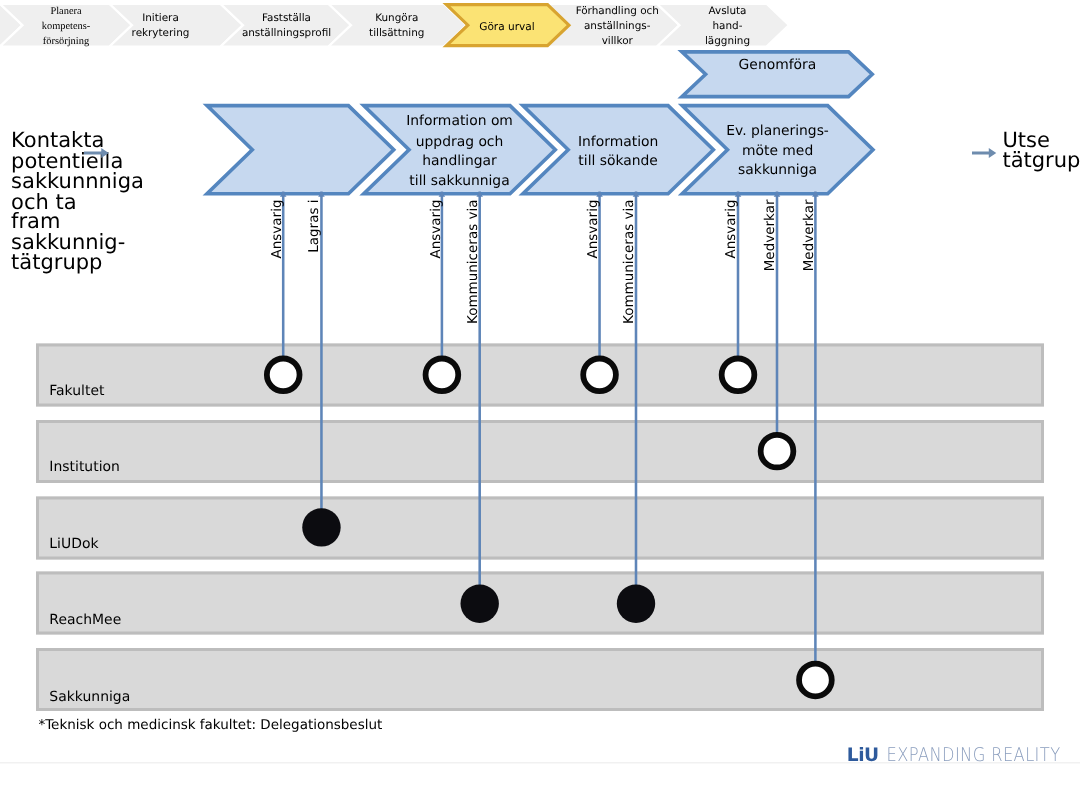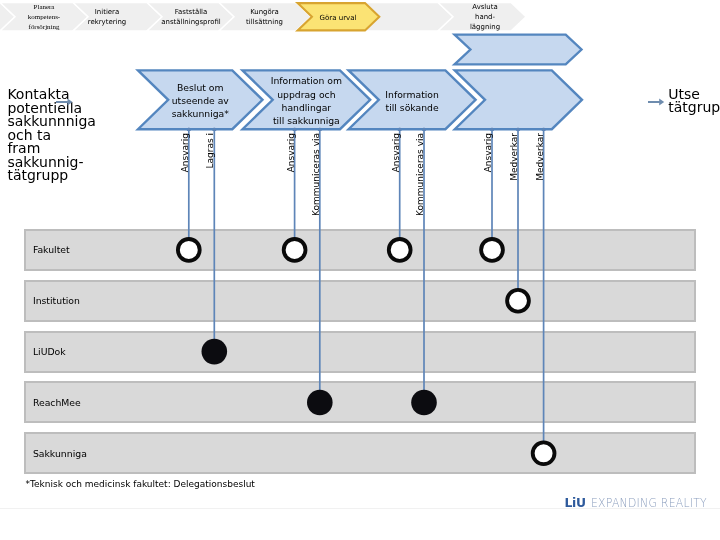--- a/index.html
+++ b/index.html
@@ -51,6 +51,11 @@
     </div>
     <div class="chev-txt yellowchev-txt" style="left: 304px; top: 12.9px; width: 68px;">
       <div>Göra urval</div>
+    </div>
+    <div class="chev-txt topchev-txt" style="left: 377.5px; top: 3.2px; width: 68px;">
+      <div>Förhandling och</div>
+      <div>anställnings-</div>
+      <div>villkor</div>
     </div>
     <div class="chev-txt topchev-txt" style="left: 451px; top: 3.2px; width: 68px;">
       <div>Avsluta</div>

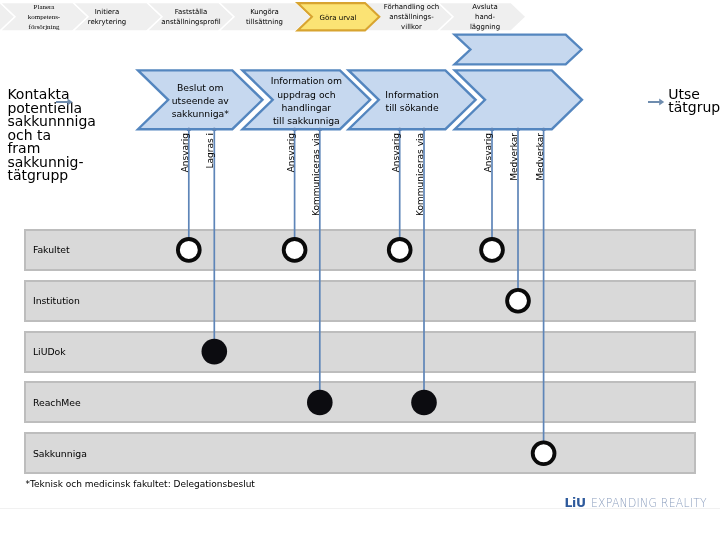--- a/index.html
+++ b/index.html
@@ -66,6 +66,7 @@
       <path d="M 14.600000000000023 6.600000000000001 L 125.70000000000005 6.600000000000001 L 141.5 21.5 L 125.70000000000005 36.400000000000006 L 14.600000000000023 36.400000000000006 L 30.400000000000034 21.5 Z" fill="#C6D8EF" stroke="#5486BF" stroke-width="2.4"></path>
     </svg>
     <div class="chev-txt bannerchev-txt" style="left: 458.3px; top: 37.2px; width: 120px;">
+      <div>Genomföra</div>
     </div>
     <svg width="465" height="72" viewBox="0 0 465 72" class="abs" style="left: 130px; top: 64px;">
       <path d="M 8 6.400000000000006 L 102.30000000000001 6.400000000000006 L 132.5 35.8 L 102.30000000000001 65.19999999999999 L 8 65.19999999999999 L 38.19999999999999 35.8 Z" fill="#C6D8EF" stroke="#5486BF" stroke-width="2.4"></path>

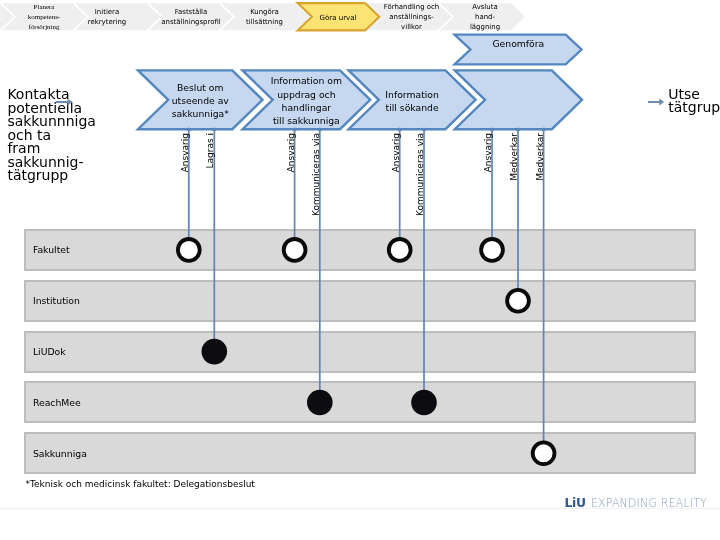--- a/index.html
+++ b/index.html
@@ -74,11 +74,6 @@
       <path d="M 218.60000000000002 6.400000000000006 L 315.40000000000003 6.400000000000006 L 345.6 35.8 L 315.40000000000003 65.19999999999999 L 218.60000000000002 65.19999999999999 L 248.8 35.8 Z" fill="#C6D8EF" stroke="#5486BF" stroke-width="2.4"></path>
       <path d="M 324.8 6.400000000000006 L 421.79999999999995 6.400000000000006 L 452 35.8 L 421.79999999999995 65.19999999999999 L 324.8 65.19999999999999 L 355 35.8 Z" fill="#C6D8EF" stroke="#5486BF" stroke-width="2.4"></path>
     </svg>
-    <div class="chev-txt stepchev-txt" style="left: 150.25px; top: 81px; width: 100px;">
-      <div>Beslut om</div>
-      <div>utseende av</div>
-      <div>sakkunniga*</div>
-    </div>
     <div class="chev-txt stepchev-txt" style="left: 256.35px; top: 74.4px; width: 100px;">
       <div>Information om</div>
       <div>uppdrag och</div>

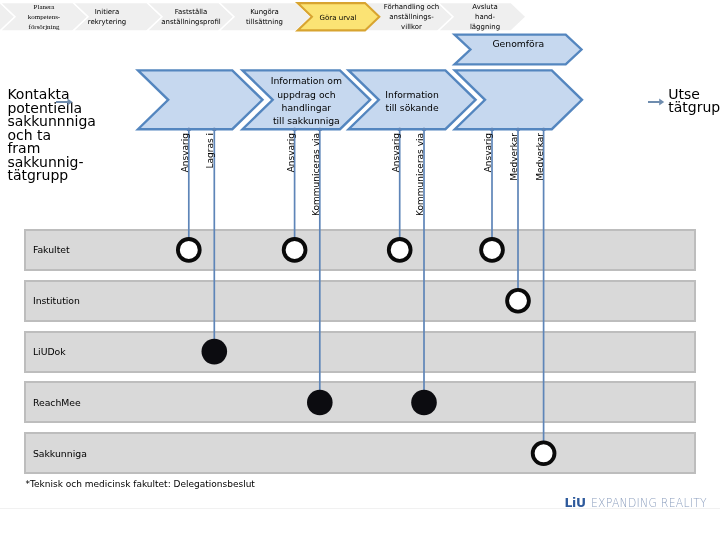--- a/index.html
+++ b/index.html
@@ -84,6 +84,11 @@
       <div>Information</div>
       <div>till sökande</div>
     </div>
+    <div class="chev-txt stepchev-txt" style="left: 468.4px; top: 81px; width: 100px;">
+      <div>Ev. planerings-</div>
+      <div>möte med</div>
+      <div>sakkunniga</div>
+    </div>
     <div class="abs" style="left: 24.1px; top: 228.9px; width: 672.2px; height: 42px; background: rgb(217, 217, 217); box-sizing: border-box; border: 2.6px solid rgb(189, 189, 189);"></div>
     <div class="rowlabel" style="left: 32.9px; top: 245.25px;">Fakultet</div>
     <div class="abs" style="left: 24.1px; top: 279.75px; width: 672.2px; height: 42px; background: rgb(217, 217, 217); box-sizing: border-box; border: 2.6px solid rgb(189, 189, 189);"></div>

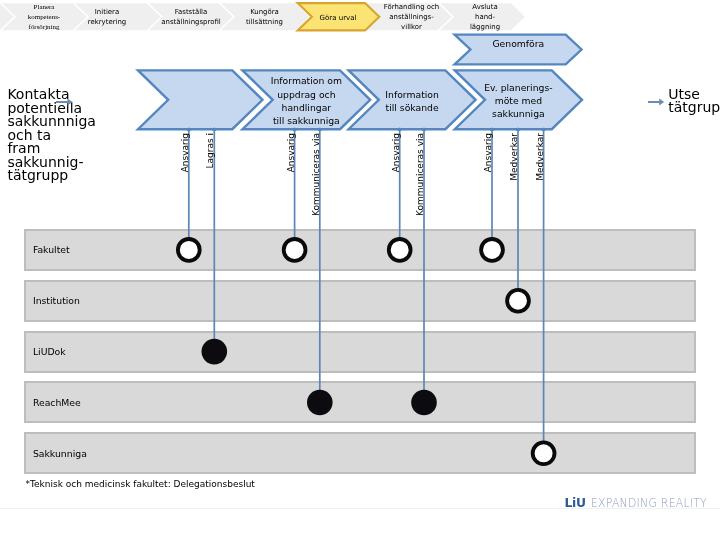--- a/index.html
+++ b/index.html
@@ -12,7 +12,7 @@
   .stepchev-txt{font-size:9.25px;line-height:13.2px;}
   .bannerchev-txt{font-size:9.25px;line-height:13px;}
   .note-txt{position:absolute;font-size:14px;line-height:13.5px;color:#000;}
-  .rowlabel{position:absolute;font-size:9.3px;color:#000;line-height:1;}
+  .rowlabel{position:absolute;font-size:9.3px;color:#000;line-height:1;margin-top:11px;}
   .vlabel{position:absolute;font-size:9px;color:#000;white-space:nowrap;
           transform-origin:0 0;line-height:1;}
   .foot{position:absolute;font-size:9px;color:#000;white-space:nowrap;line-height:1;}

